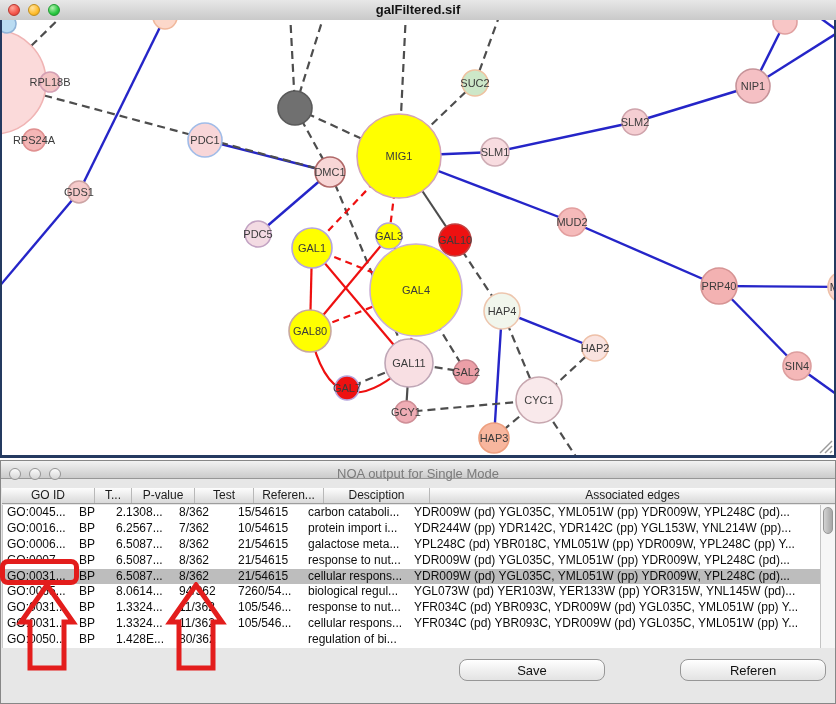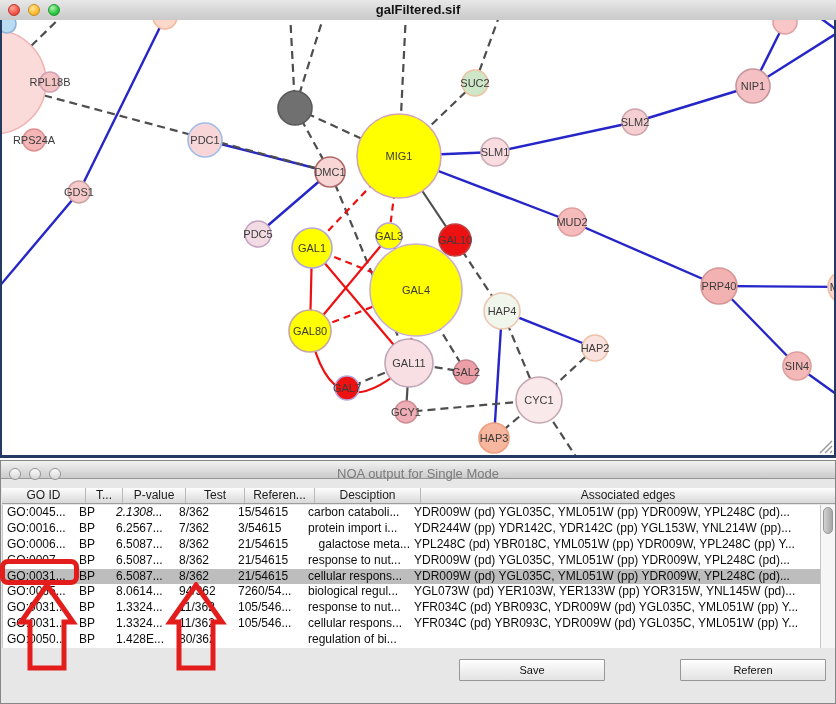--- a/index.html
+++ b/index.html
@@ -203,7 +203,7 @@
     <span class="tb-title">NOA output for Single Mode</span>
   </div>
   <div class="thead" id="thead">
-      <div class="hcell" style="width: 84px;">GO ID</div>
+      <div class="hcell" style="width: 93px;">GO ID</div>
       <div class="hcell" style="width: 37px;">T...</div>
       <div class="hcell" style="width: 63px;">P-value</div>
       <div class="hcell" style="width: 59px;">Test</div>

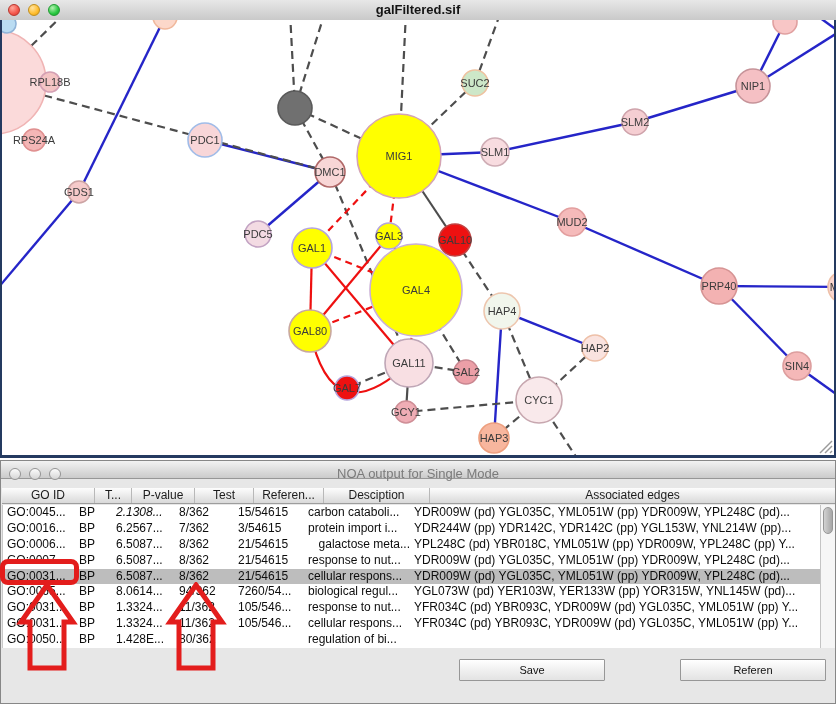--- a/index.html
+++ b/index.html
@@ -215,7 +215,7 @@
       <div class="trow">
         <div class="tcell" style="width: 72px;">GO:0045...</div>
         <div class="tcell" style="width: 37px;">BP</div>
-        <div class="tcell" style="width: 63px; font-style: italic;">2.1308...</div>
+        <div class="tcell" style="width: 63px;">2.1308...</div>
         <div class="tcell" style="width: 59px;">8/362</div>
         <div class="tcell" style="width: 70px;">15/54615</div>
         <div class="tcell" style="width: 106px;">carbon cataboli...</div>

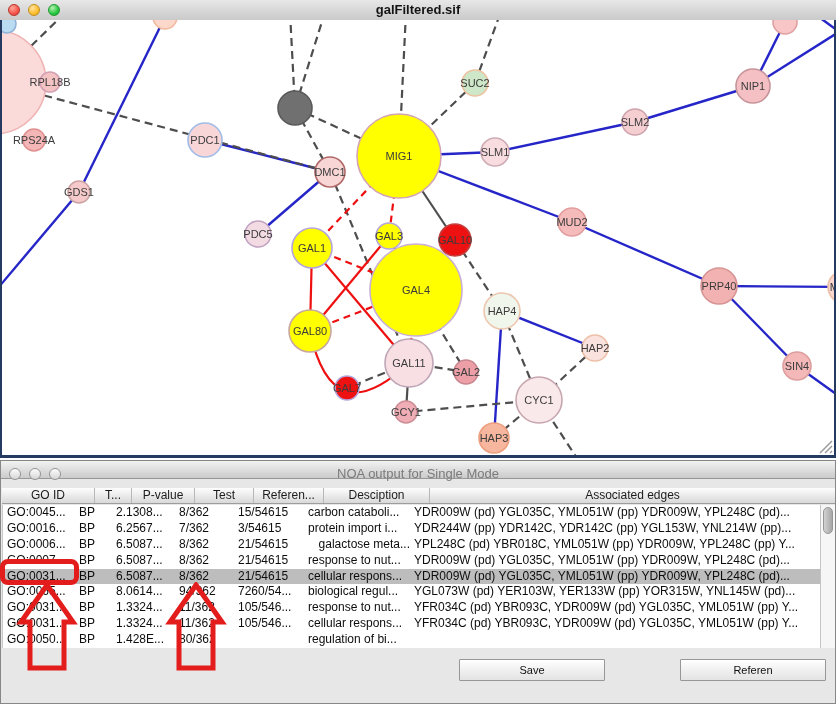--- a/index.html
+++ b/index.html
@@ -226,7 +226,7 @@
         <div class="tcell" style="width: 37px;">BP</div>
         <div class="tcell" style="width: 63px;">6.2567...</div>
         <div class="tcell" style="width: 59px;">7/362</div>
-        <div class="tcell" style="width: 70px;">3/54615</div>
+        <div class="tcell" style="width: 70px;">10/54615</div>
         <div class="tcell" style="width: 106px;">protein import i...</div>
         <div class="tcell" style="width: 412px;">YDR244W (pp) YDR142C, YDR142C (pp) YGL153W, YNL214W (pp)...</div>
       </div>

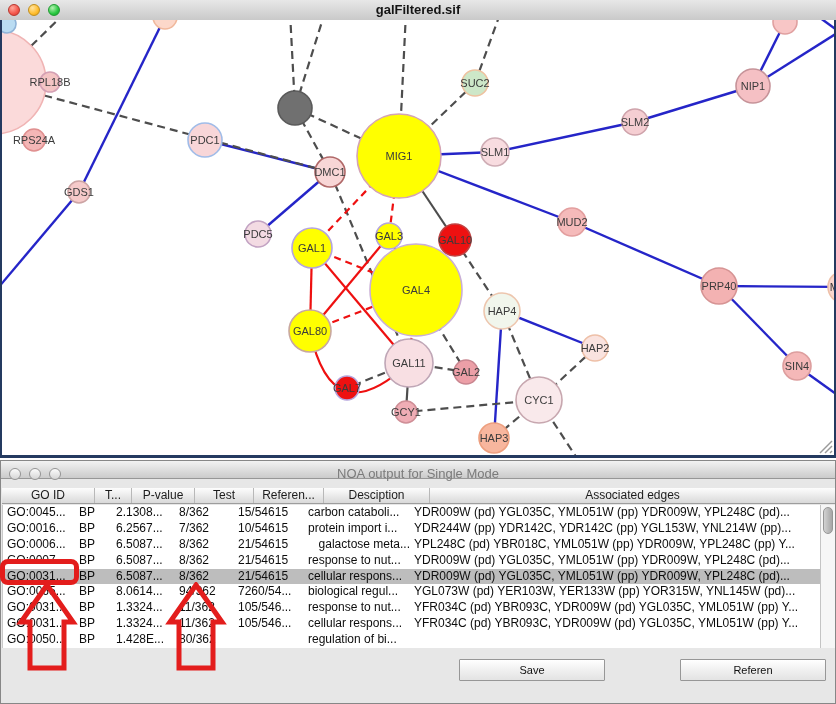--- a/index.html
+++ b/index.html
@@ -236,7 +236,7 @@
         <div class="tcell" style="width: 63px;">6.5087...</div>
         <div class="tcell" style="width: 59px;">8/362</div>
         <div class="tcell" style="width: 70px;">21/54615</div>
-        <div class="tcell" style="width: 106px; text-align: right;">galactose meta...</div>
+        <div class="tcell" style="width: 106px;">galactose meta...</div>
         <div class="tcell" style="width: 412px;">YPL248C (pd) YBR018C, YML051W (pp) YDR009W, YPL248C (pp) Y...</div>
       </div>
       <div class="trow">

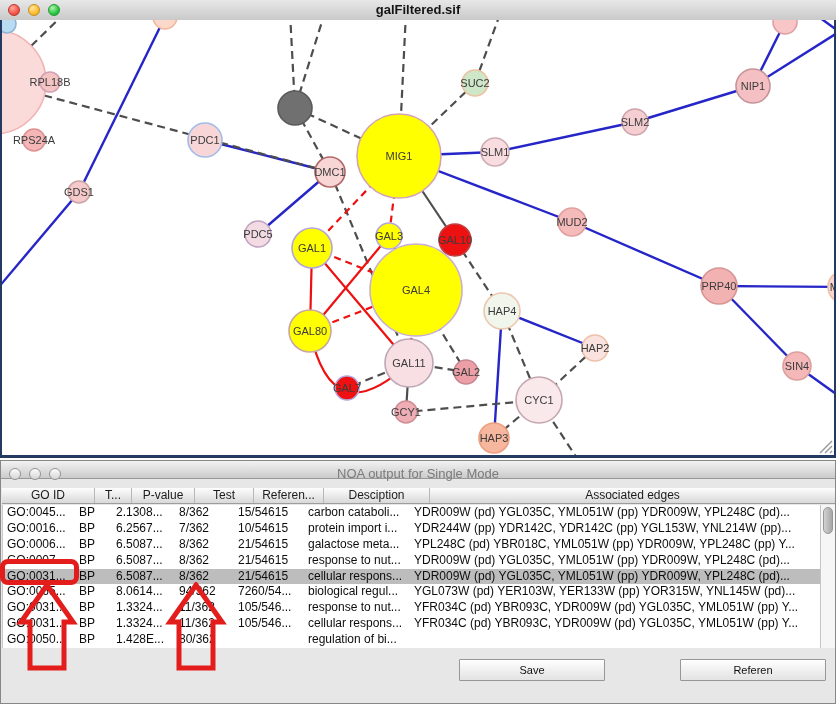--- a/index.html
+++ b/index.html
@@ -48,9 +48,9 @@
            background:#f6f6f6;border-left:1px solid #c4c4c4;box-sizing:border-box;}
   .vthumb{position:absolute;left:2px;top:2px;width:10px;height:27px;border-radius:6px;
           background:linear-gradient(90deg,#d2d2d2,#a6a6a6);border:1px solid #969696;box-sizing:border-box;}
-  .btn{position:absolute;height:22px;border:1px solid #979797;border-radius:1px;
+  .btn{position:absolute;height:22px;border:1px solid #979797;border-radius:8px;
        background:linear-gradient(#ffffff,#efefef 55%,#e3e3e3);
-       font-family:"Liberation Sans",sans-serif;font-size:11px;color:#101010;}
+       font-family:"Liberation Sans",sans-serif;font-size:13px;color:#101010;}
   .btn-save{left:458px;top:198px;width:146px;}
   .btn-cancel{left:679px;top:198px;width:146px;}
 

